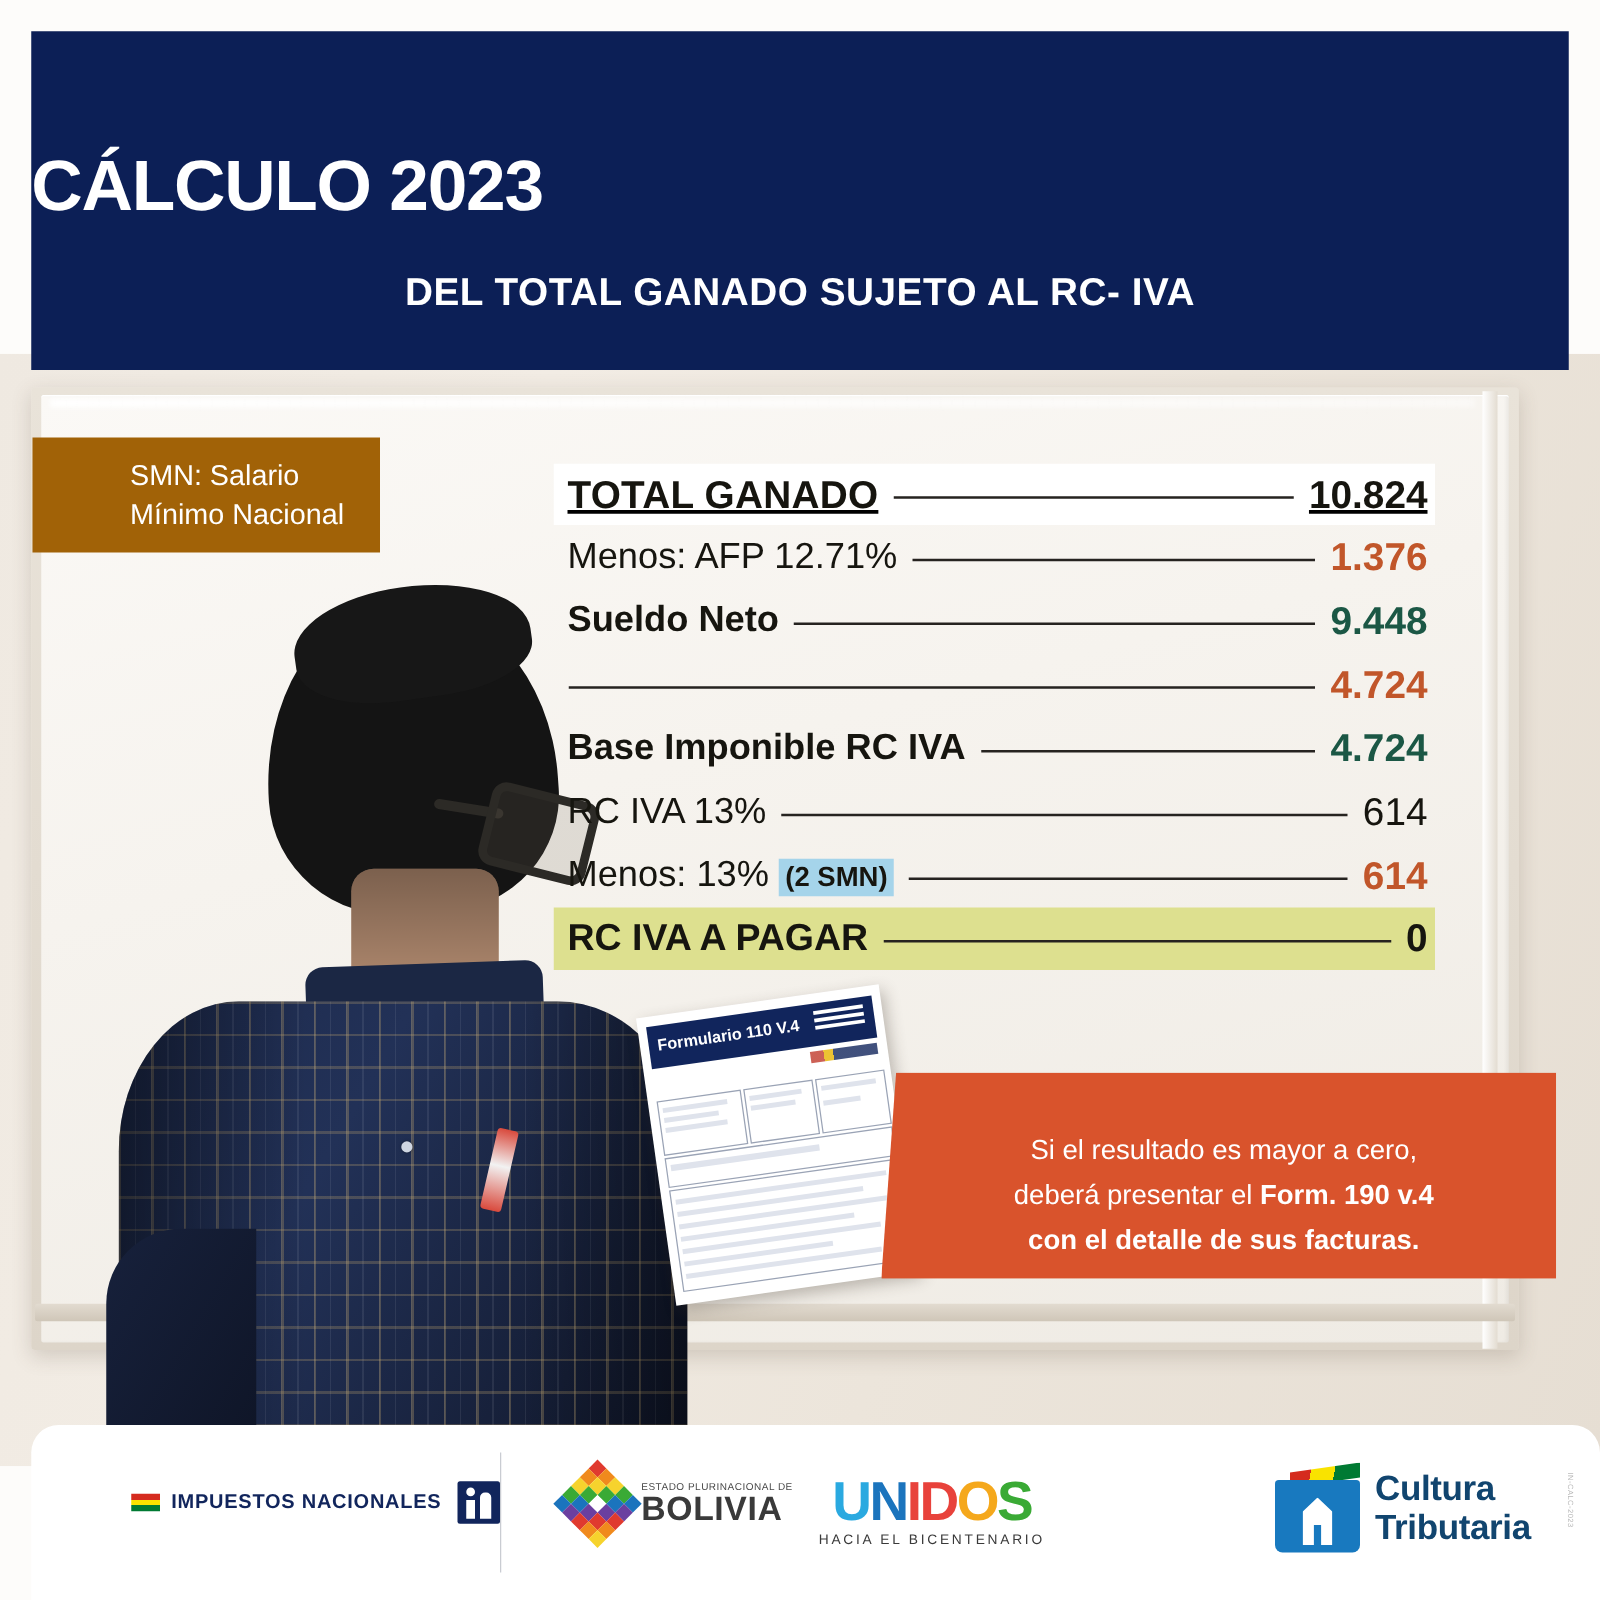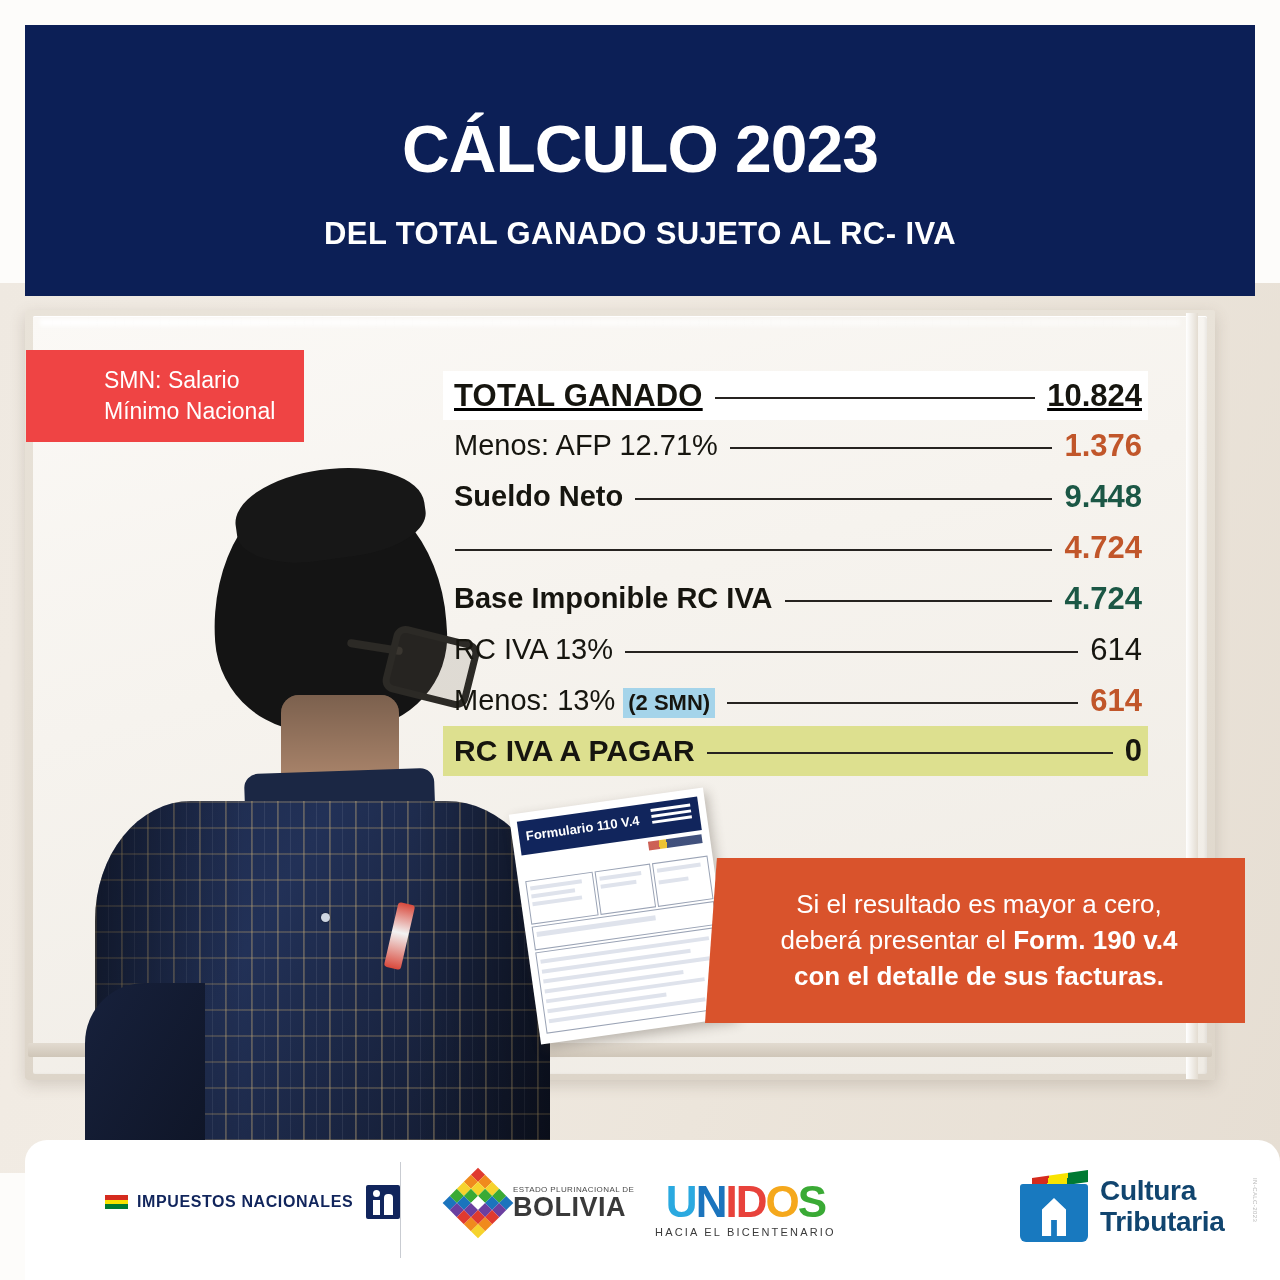--- a/index.html
+++ b/index.html
@@ -74,8 +74,8 @@
   
   .header{position:absolute;left:25px;top:25px;width:1230px;height:271px;
     background:#0c1f56;}
-  .h-title{position:absolute;left:0;right:0;top:82px;text-align:center;
-    color:#ffffff;font-size:66px;font-weight:bold;letter-spacing:-1px;
+  .h-title{position:absolute;left:0;right:0;top:82px;text-align:left;
+    color:#ffffff;font-size:57px;font-weight:bold;letter-spacing:-1px;
     line-height:84px;white-space:nowrap;}
   .h-sub{position:absolute;left:0;right:0;top:192px;text-align:center;
     color:#ffffff;font-size:31px;font-weight:bold;letter-spacing:.4px;

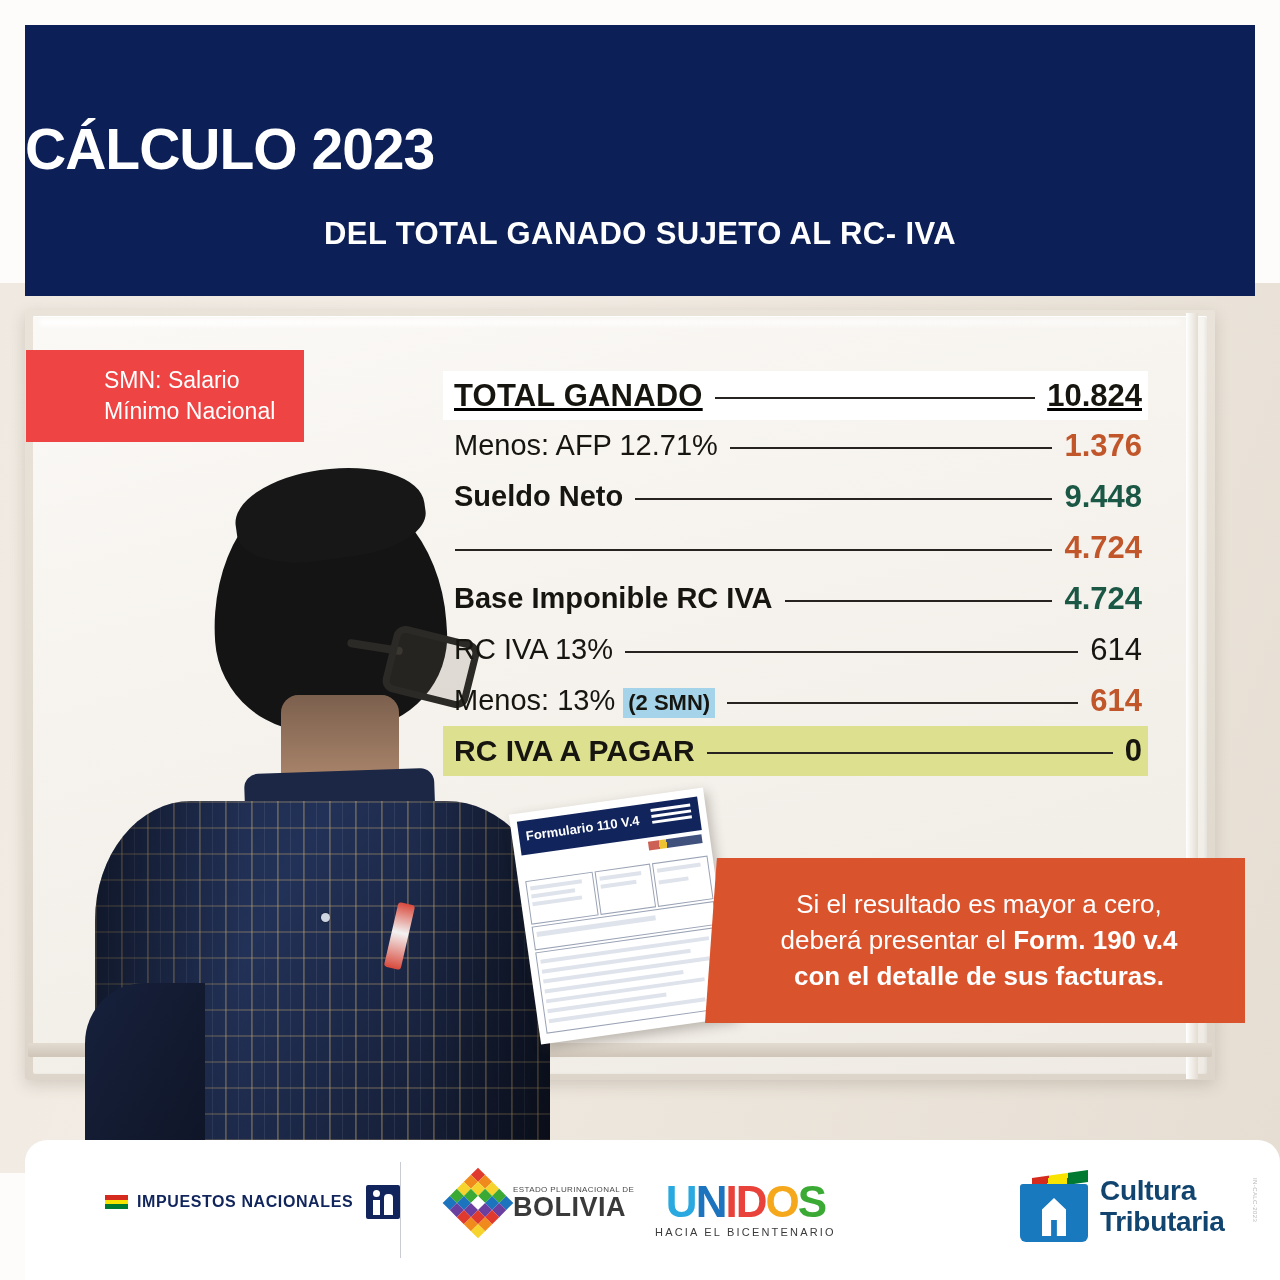--- a/index.html
+++ b/index.html
@@ -83,7 +83,7 @@
 
   
   .smn{position:absolute;left:26px;top:350px;width:278px;height:92px;
-    background:#ef4444;display:flex;align-items:center;}
+    background:#a16207;display:flex;align-items:center;}
   .smn span{color:#ffffff;font-size:23px;line-height:31px;padding-left:39px;}
 
   

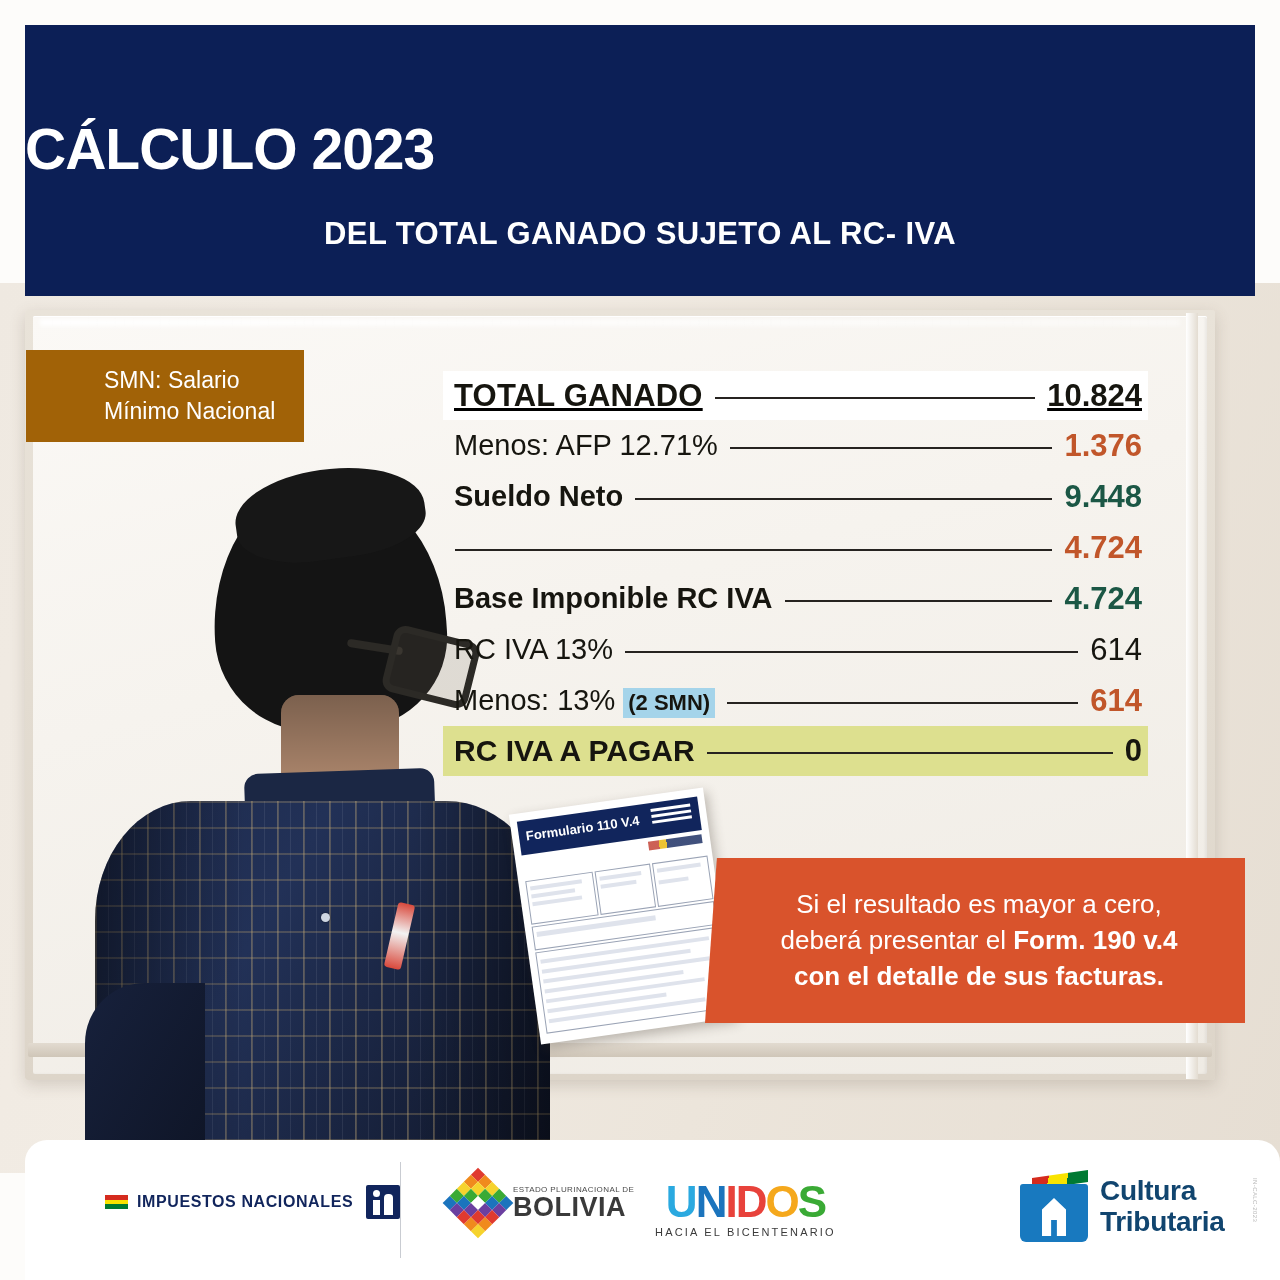--- a/index.html
+++ b/index.html
@@ -122,7 +122,7 @@
   
   .callout{position:absolute;left:705px;top:858px;width:540px;height:165px;
     background:#d9532c;clip-path:polygon(2.2% 0%, 100% 0%, 100% 100%, 0% 100%);}
-  .callout p{margin:0;color:#ffffff;font-size:26px;line-height:36px;text-align:center;
+  .callout p{margin:16px;color:#ffffff;font-size:22px;line-height:36px;text-align:center;
     padding:28px 26px 0 34px;}
   .callout b{font-weight:bold;}
 

